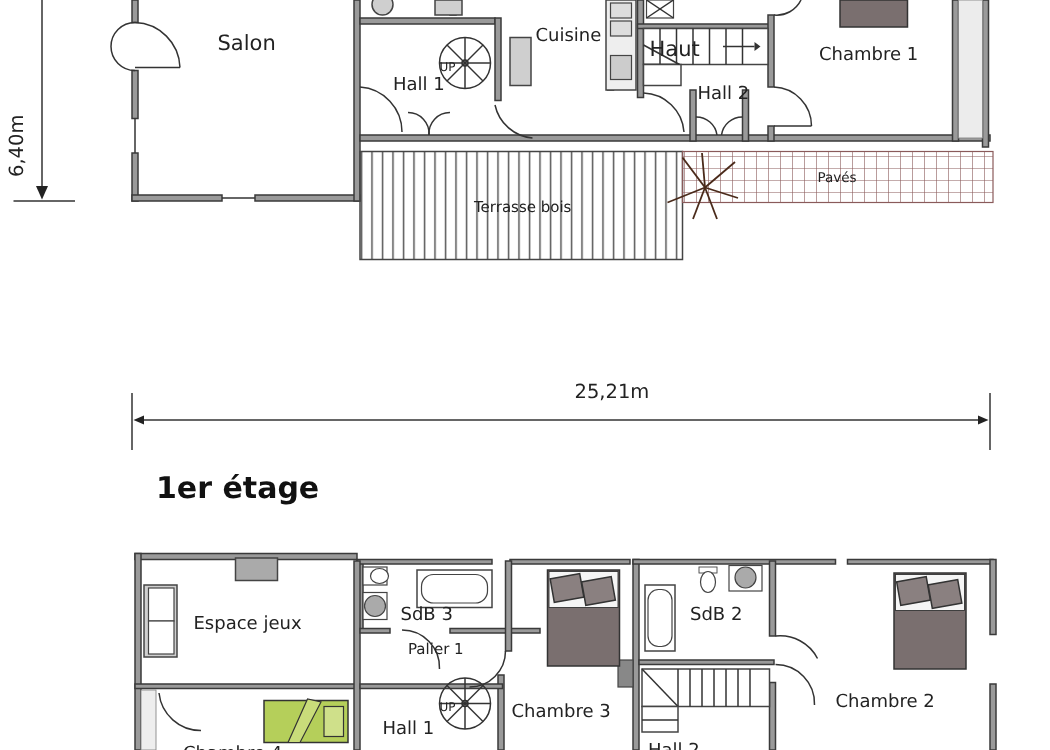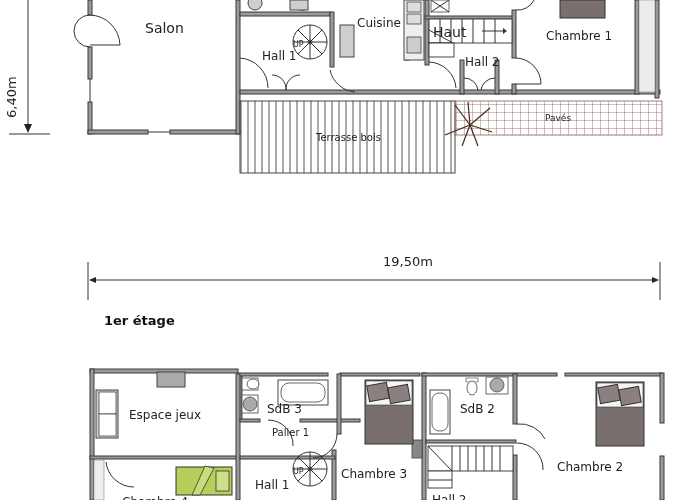--- a/index.html
+++ b/index.html
@@ -19,7 +19,7 @@
 <body>
 
 <div class="dim" style="left:-4px; top:52px; transform: rotate(-90deg); transform-origin: left top; top:118px; left:4px;">6,40m</div>
-<div class="dim" style="left:383px; top:254px;">19,50m</div>
+<div class="dim" style="left:383px; top:254px;">25,21m</div>
 <div class="title" style="left:104px; top:313px;">1er étage</div>
 
 <svg width="700" height="500" viewBox="0 0 700 500">

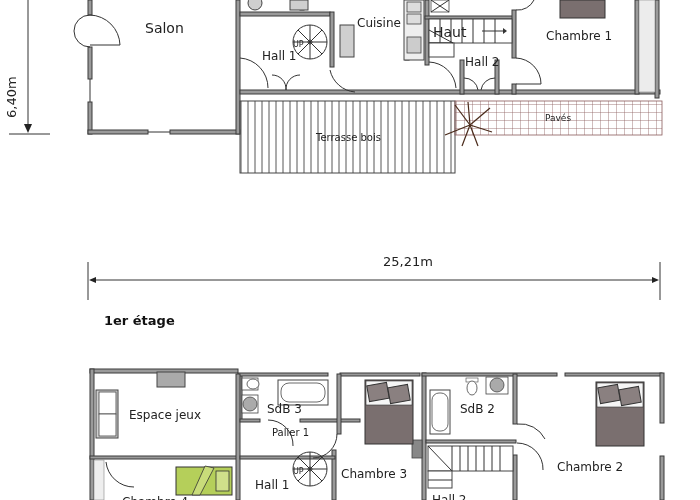--- a/index.html
+++ b/index.html
@@ -12,7 +12,7 @@
   .bed { fill: #7a6f6f; stroke: #333; stroke-width: 1; }
   .pillow { fill: #8a8080; stroke: #333; stroke-width: 1; }
   .lbl { font-family: "DejaVu Sans", "Liberation Sans", sans-serif; fill: #222; }
-  .title { position: absolute; font-family: "DejaVu Sans", "Liberation Sans", sans-serif; font-weight: bold; font-size: 13px; color: #111; text-align: center; }
+  .title { position: absolute; font-family: "DejaVu Sans", "Liberation Sans", sans-serif; font-weight: bold; font-size: 20px; color: #111; text-align: center; }
   .dim { position: absolute; font-family: "DejaVu Sans", "Liberation Sans", sans-serif; font-size: 13px; color: #222; }
 </style>
 </head>

